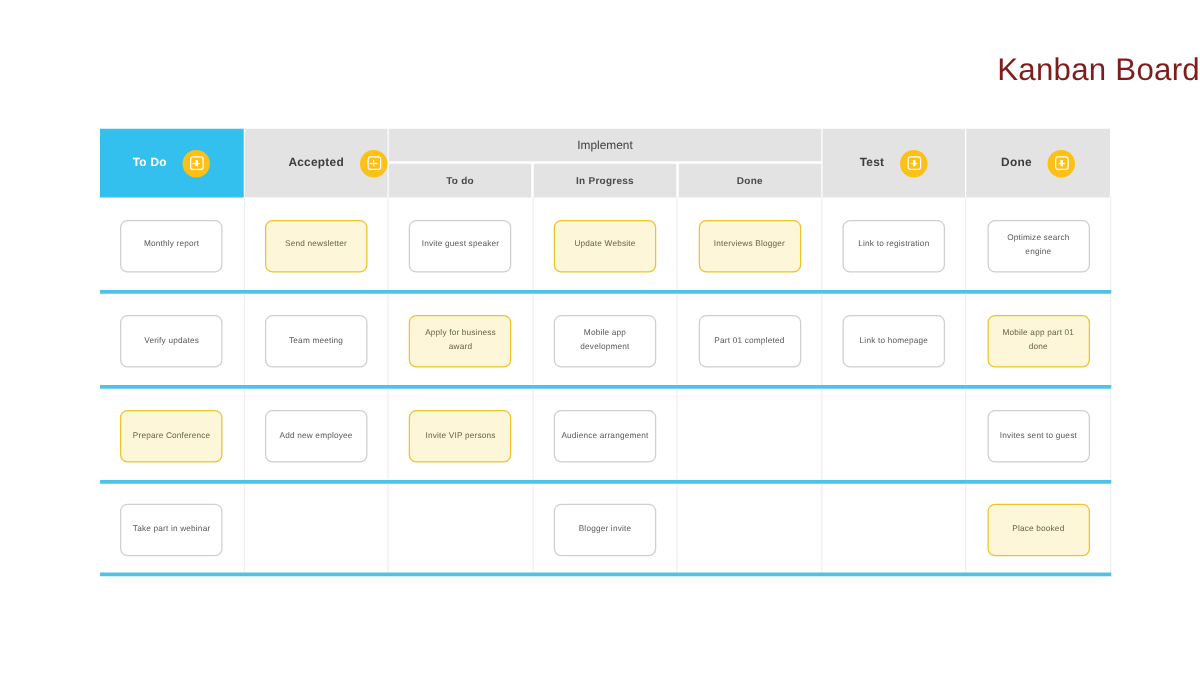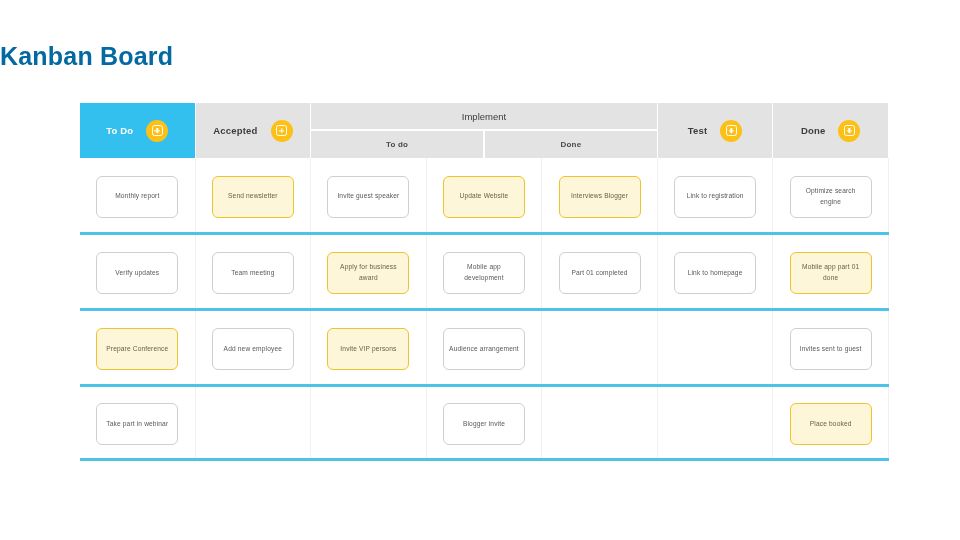--- a/index.html
+++ b/index.html
@@ -16,10 +16,10 @@
     position: absolute;
     left: 0; top: 42px;
     width: 960px;
-    text-align: left;
+    text-align: right;
     font-size: 25px;
-    font-weight: 700;
-    color: #0369a1;
+    font-weight: 400;
+    color: #7f1d1d;
     letter-spacing: 0.2px;
   }
 

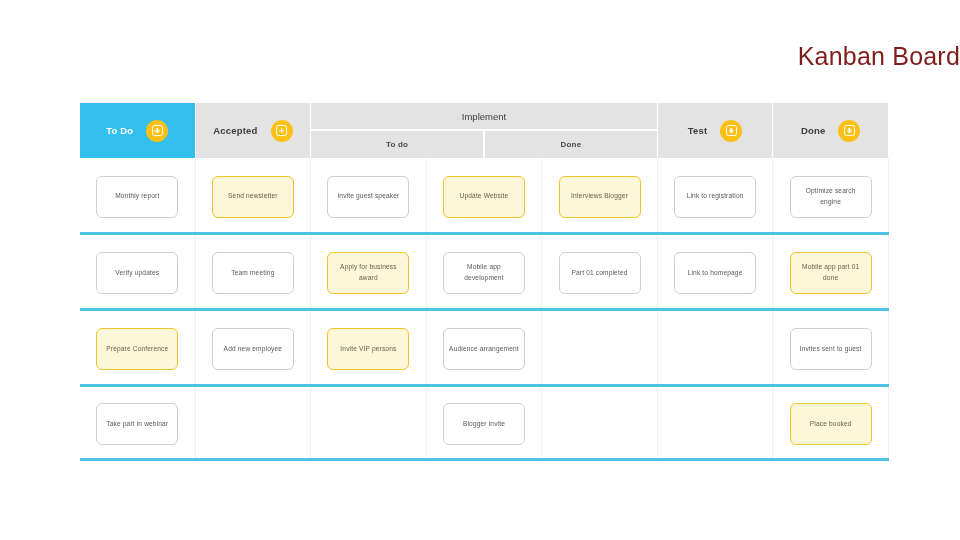--- a/index.html
+++ b/index.html
@@ -188,7 +188,7 @@
             <span class="glyph"></span>
           </span>
         </div>
-        <div class="col-head" style="width: 114.571px;">
+        <div class="col-head" style="width: 114.571px; justify-content: flex-end;">
           <span class="head-label">Accepted</span>
           <span class="plus-badge">
             <span class="glyph"></span>

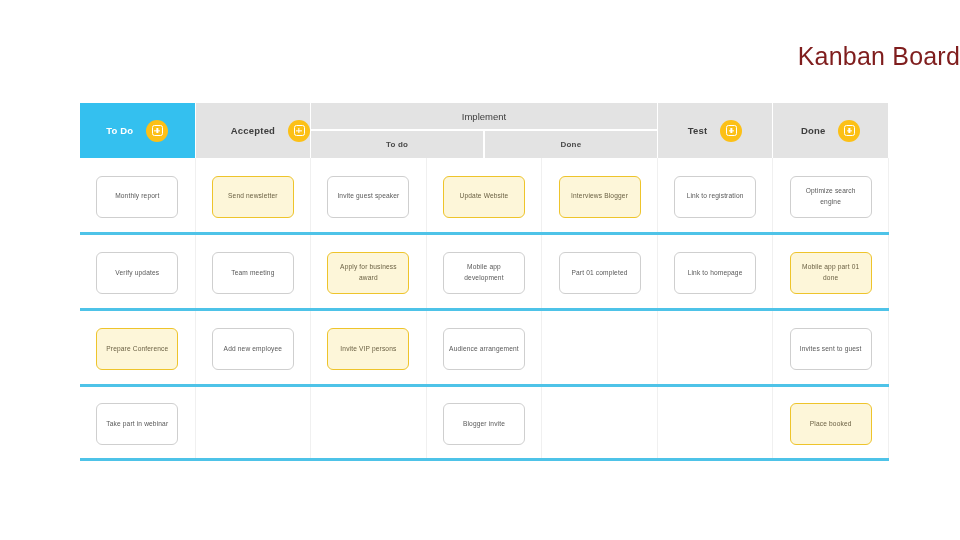--- a/index.html
+++ b/index.html
@@ -198,6 +198,7 @@
           <div class="group-title">Implement</div>
           <div class="group-subs">
             <div class="sub-head">To do</div>
+            <div class="sub-head">In Progress</div>
             <div class="sub-head">Done</div>
           </div>
         </div>

